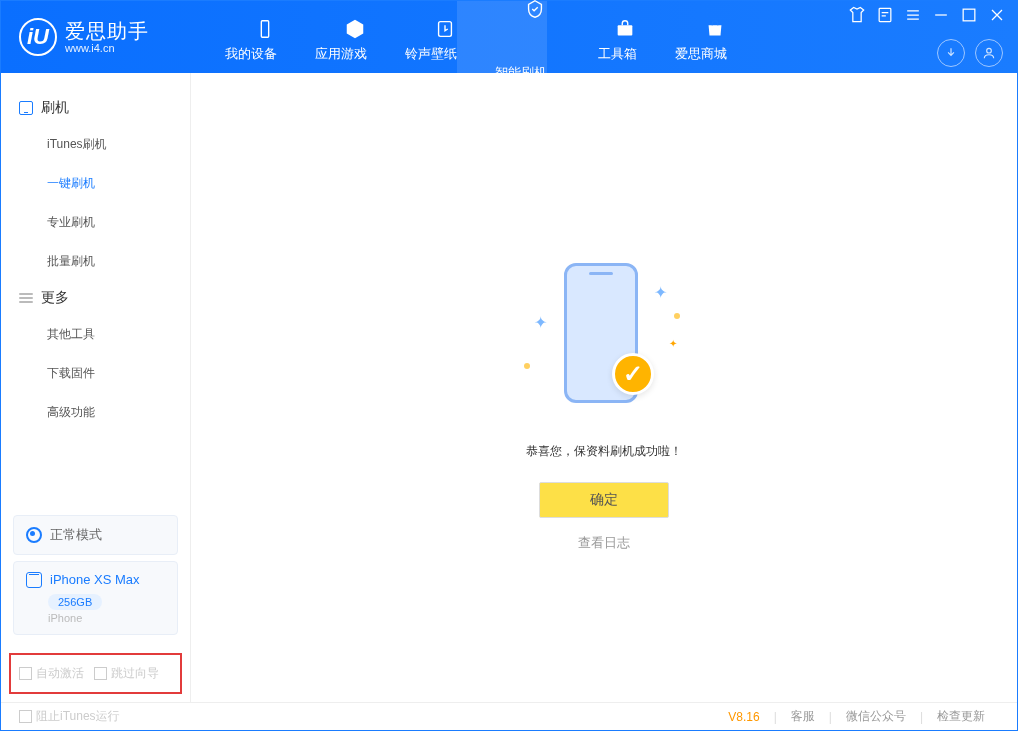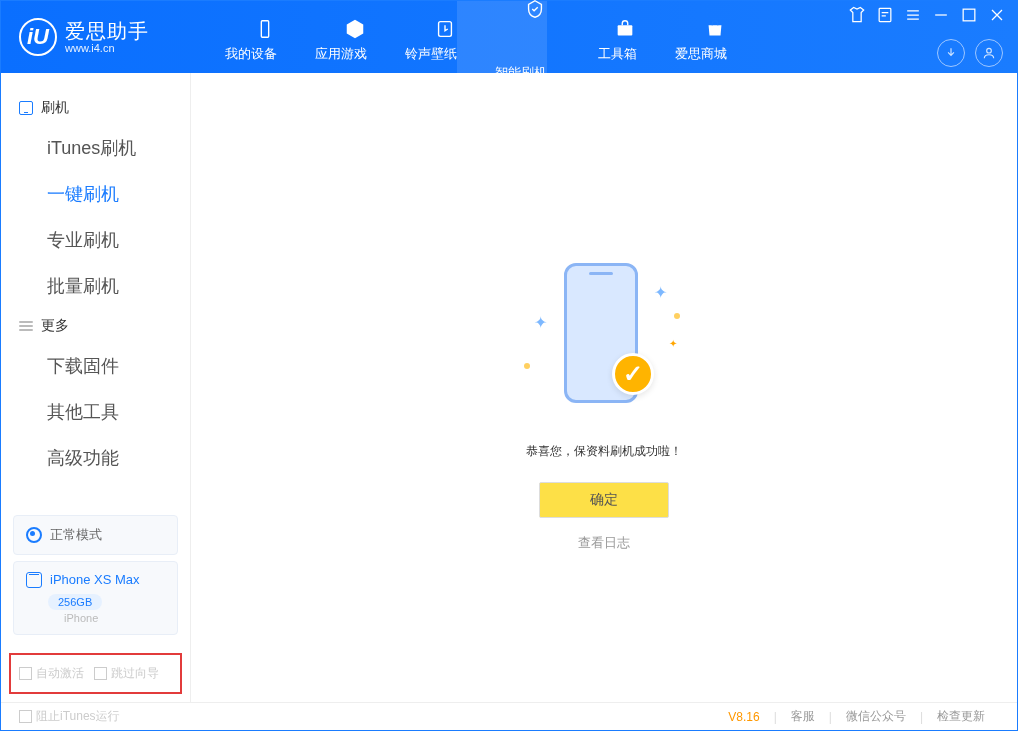--- a/index.html
+++ b/index.html
@@ -26,7 +26,7 @@
 .side-group-header .sq { width: 14px; height: 14px; border: 1.5px solid #1a7cff; border-radius: 2px; position: relative; }
 .side-group-header .sq.phone::after { content: ""; position: absolute; bottom: 1px; left: 50%; width: 4px; height: 1px; background: #1a7cff; transform: translateX(-50%); }
 .side-menu { list-style: none; }
-.side-item { padding: 11px 18px 11px 46px; cursor: pointer; color: #555; font-size: 18px; }
+.side-item { padding: 11px 18px 11px 46px; cursor: pointer; color: #555; font-size: 12px; }
 .side-item.active { color: #1a7cff; }
 .ham-icon { display: inline-flex; flex-direction: column; gap: 2px; width: 14px; }
 .ham-icon i { display: block; height: 2px; background: #bbb; border-radius: 1px; }

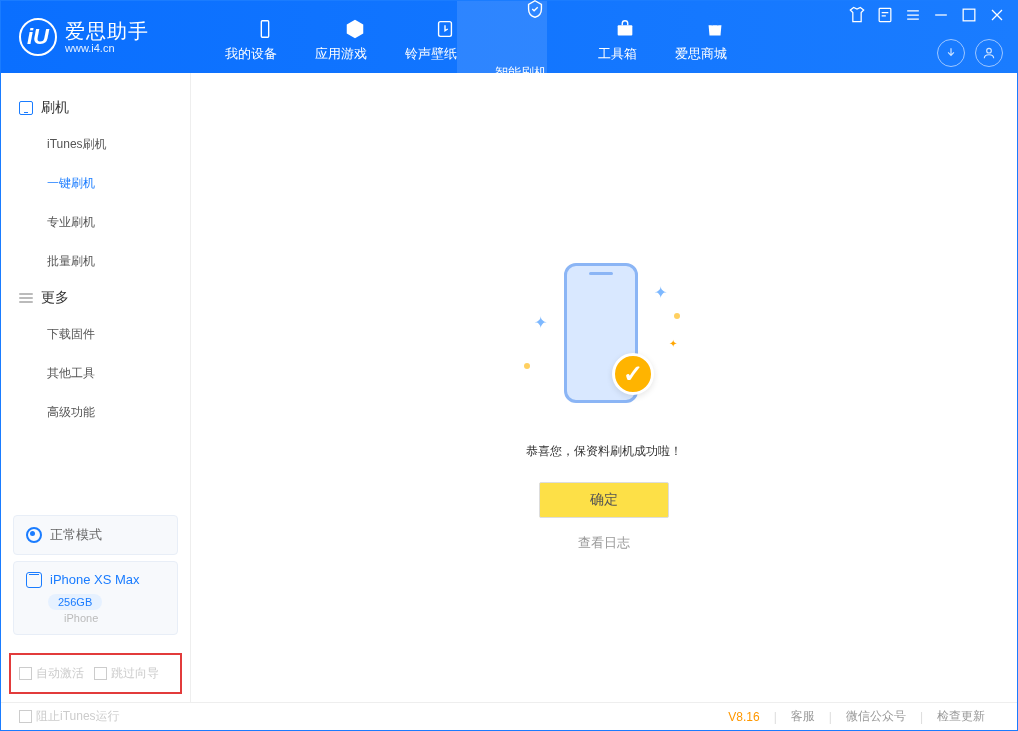--- a/index.html
+++ b/index.html
@@ -199,8 +199,8 @@
         <span>更多</span>
       </div>
       <ul class="side-menu">
+        <li class="side-item">其他工具</li>
         <li class="side-item">下载固件</li>
-        <li class="side-item">其他工具</li>
         <li class="side-item">高级功能</li>
       </ul>
       <div class="side-spacer"></div>

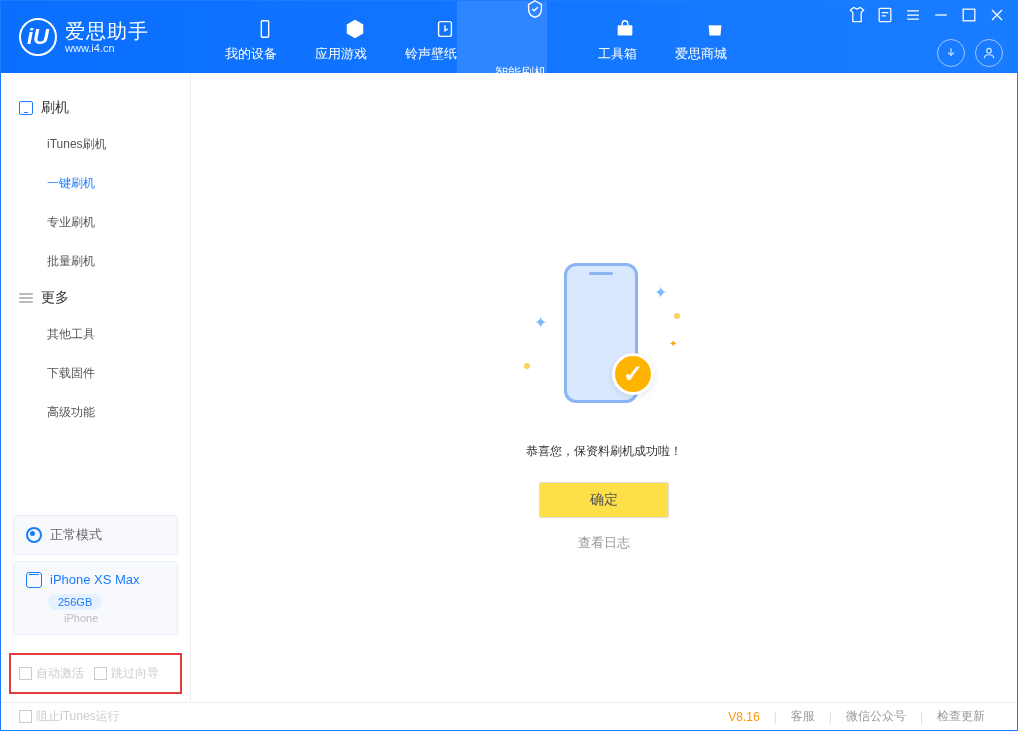--- a/index.html
+++ b/index.html
@@ -40,7 +40,7 @@
 .device-box .dicon::after { content: ""; position: absolute; top: 1px; left: 2px; right: 2px; height: 1px; background: #1a7cff; }
 .device-box .dname { color: #1a7cff; font-weight: 500; font-size: 13px; }
 .device-box .badge { display: inline-block; margin-top: 6px; margin-left: 22px; background: #e6f1ff; color: #1a7cff; border-radius: 10px; padding: 2px 10px; font-size: 11px; }
-.device-box .sub { margin-left: 38px; color: #bbb; font-size: 11px; margin-top: 2px; }
+.device-box .sub { margin-left: 22px; color: #bbb; font-size: 11px; margin-top: 2px; }
 .redbox { border: 2px solid #e23b3b; margin: 6px 8px 8px; padding: 10px 8px; display: flex; align-items: center; gap: 10px; }
 .chk { display: flex; align-items: center; gap: 4px; color: #ccc; font-size: 12px; }
 .chk-box { width: 13px; height: 13px; border: 1px solid #ccc; background: #fff; }

